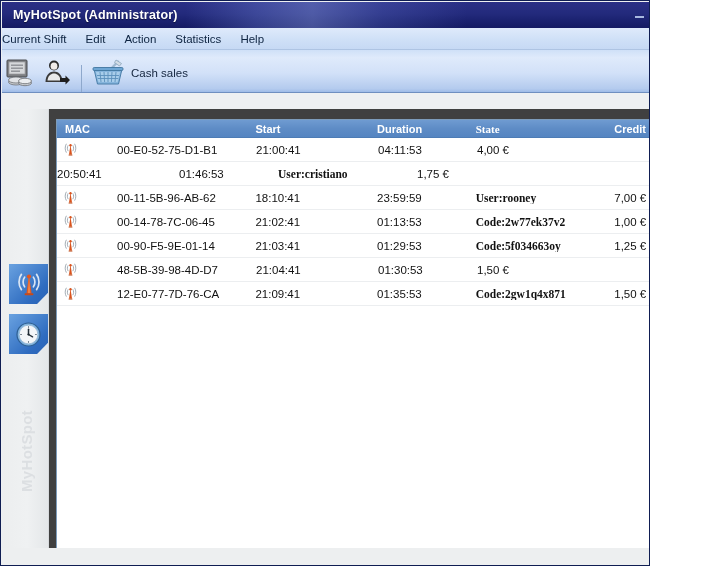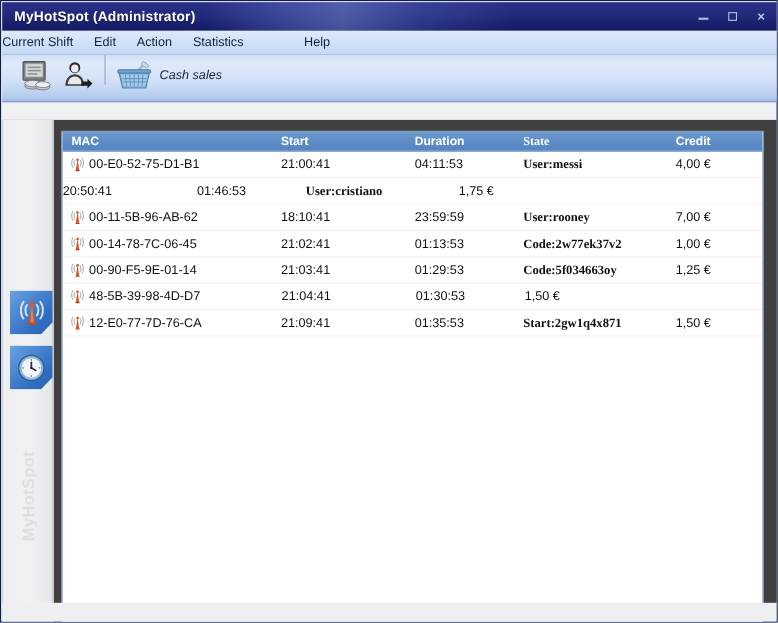--- a/index.html
+++ b/index.html
@@ -17,7 +17,7 @@
   #app-window {
     position: absolute;
     left: 0; top: 0;
-    width: 707px;
+    width: 650px;
     height: 566px;
     box-sizing: border-box;
     background: #eef0f2;

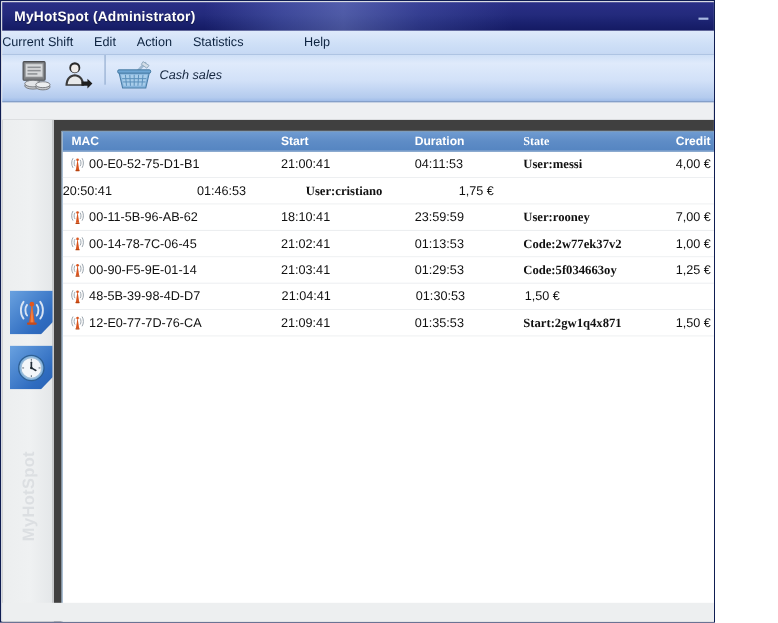--- a/index.html
+++ b/index.html
@@ -115,7 +115,7 @@
     white-space: nowrap;
     cursor: default;
   }
-  .menu-item:last-child { margin-right: 0; margin-left: 36px; }
+  .menu-item:last-child { margin-right: 0; }
 
   
   #toolbar {

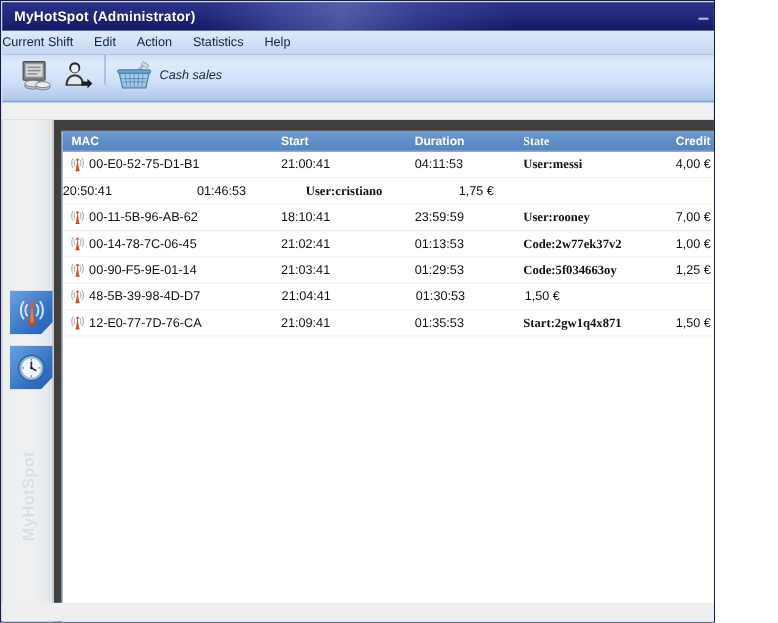--- a/index.html
+++ b/index.html
@@ -127,9 +127,8 @@
     background: linear-gradient(to bottom, #cfe0f7 0%, #dfeafb 18%, #d2e1f8 55%, #b4cbee 92%, #9fbce8 100%);
     border-bottom: 1px solid #6f8fc0;
     display: flex;
-    align-items: flex-start;
-    padding-left: 14px;
-    font-style: italic;
+    align-items: flex-end;
+    padding-left: 0;
   }
   .tb-btn {
     width: 36px; height: 38px;

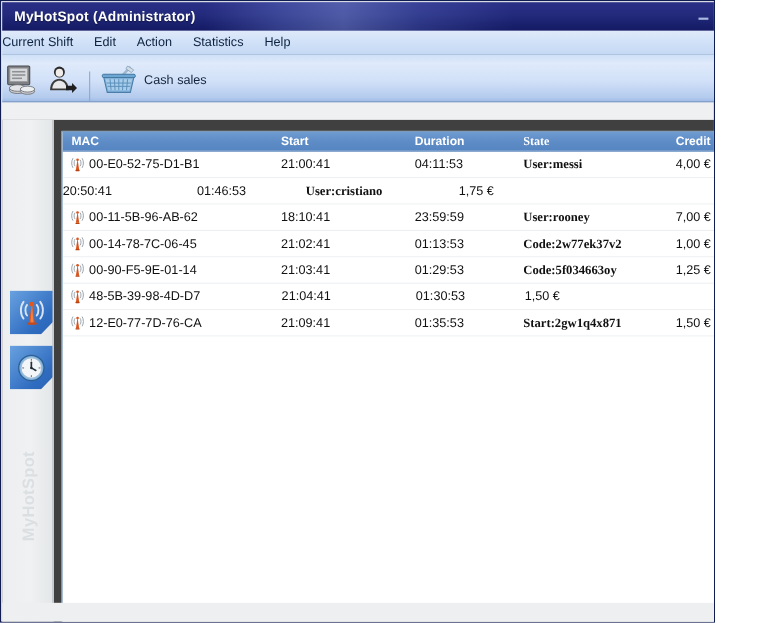--- a/index.html
+++ b/index.html
@@ -271,6 +271,7 @@
     display: flex;
     align-items: center;
     padding-left: 7px;
+    gap: 36px;
   }
   .td.col-state { font-weight: bold; }
   .mac-text { margin-left: 4px; }

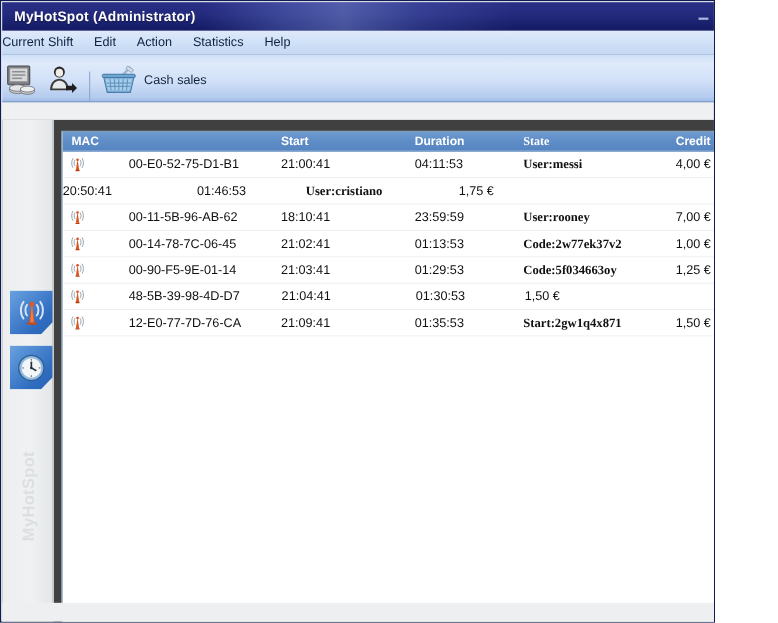--- a/index.html
+++ b/index.html
@@ -442,7 +442,6 @@
             </div>
             <div class="td col-start">21:00:41</div>
             <div class="td col-duration">04:11:53</div>
-            <div class="td col-state">User:messi</div>
             <div class="td col-credit">4,00 €</div>
           </div>
           <div class="trow">

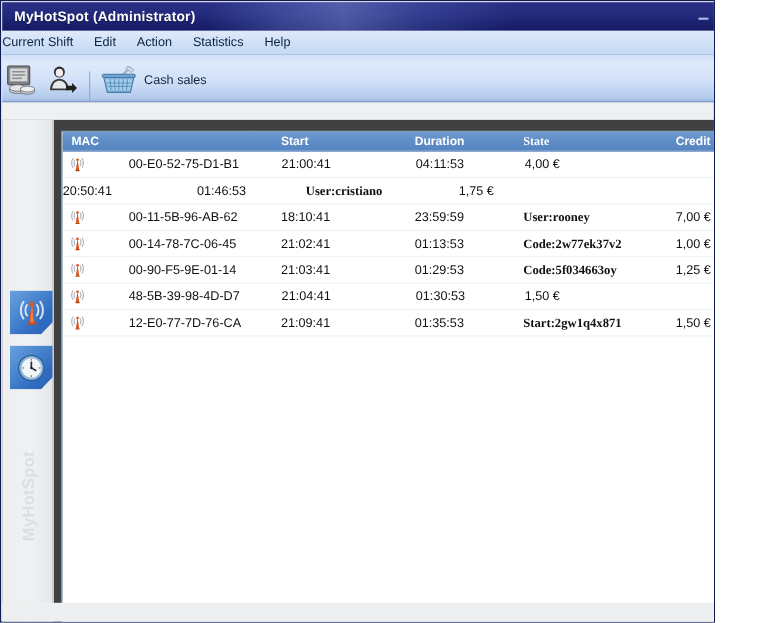--- a/index.html
+++ b/index.html
@@ -546,7 +546,7 @@
             </div>
             <div class="td col-start">21:09:41</div>
             <div class="td col-duration">01:35:53</div>
-            <div class="td col-state">Start:2gw1q4x871</div>
+            <div class="td col-state">Code:2gw1q4x871</div>
             <div class="td col-credit">1,50 €</div>
           </div>
         </div>

